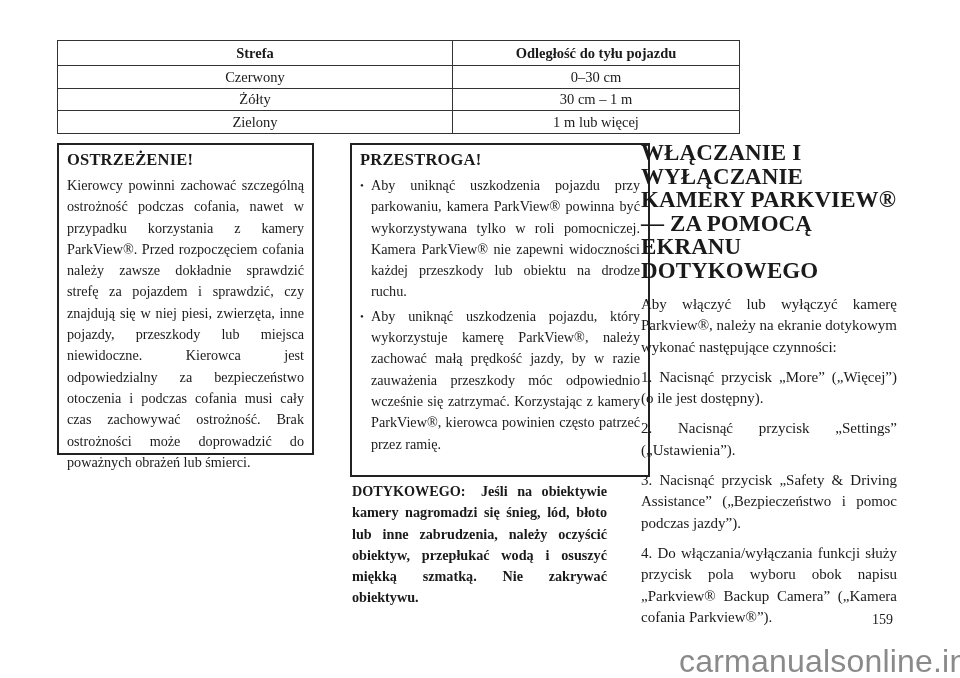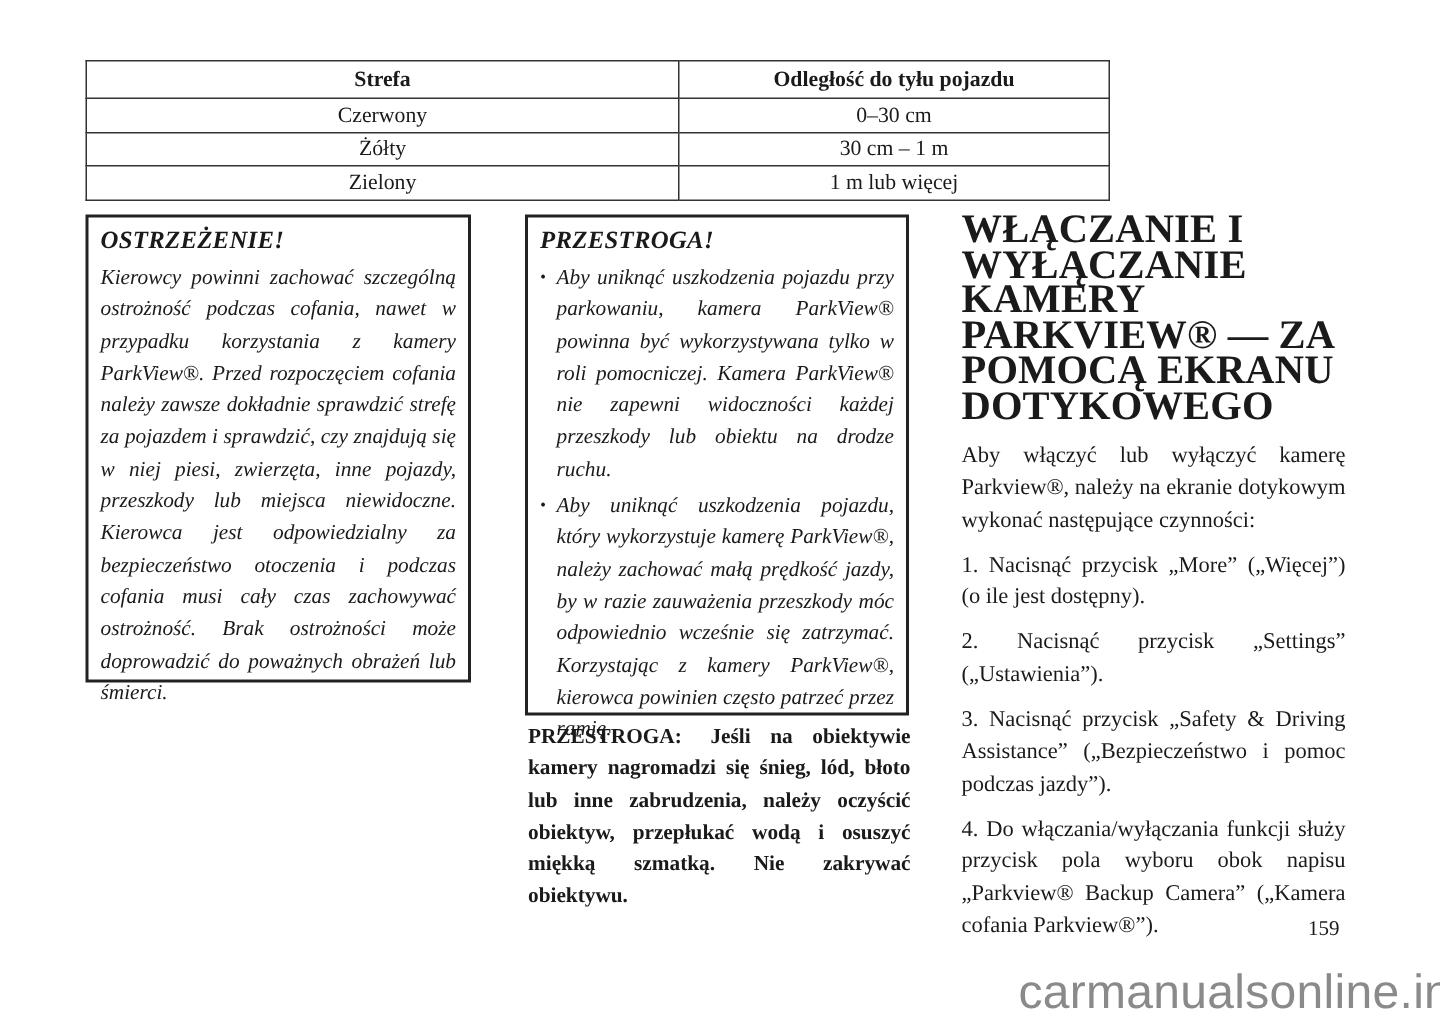--- a/index.html
+++ b/index.html
@@ -21,7 +21,6 @@
   .box {
     position: absolute; border: 2px solid #222; box-sizing: border-box;
     padding: 5px 8px 18px 8px;
-    font-style: italic;
   }
   .box h3 {
     margin: 0 0 5px 0; font-size: 16.5px; font-weight: bold; letter-spacing: 0.2px;

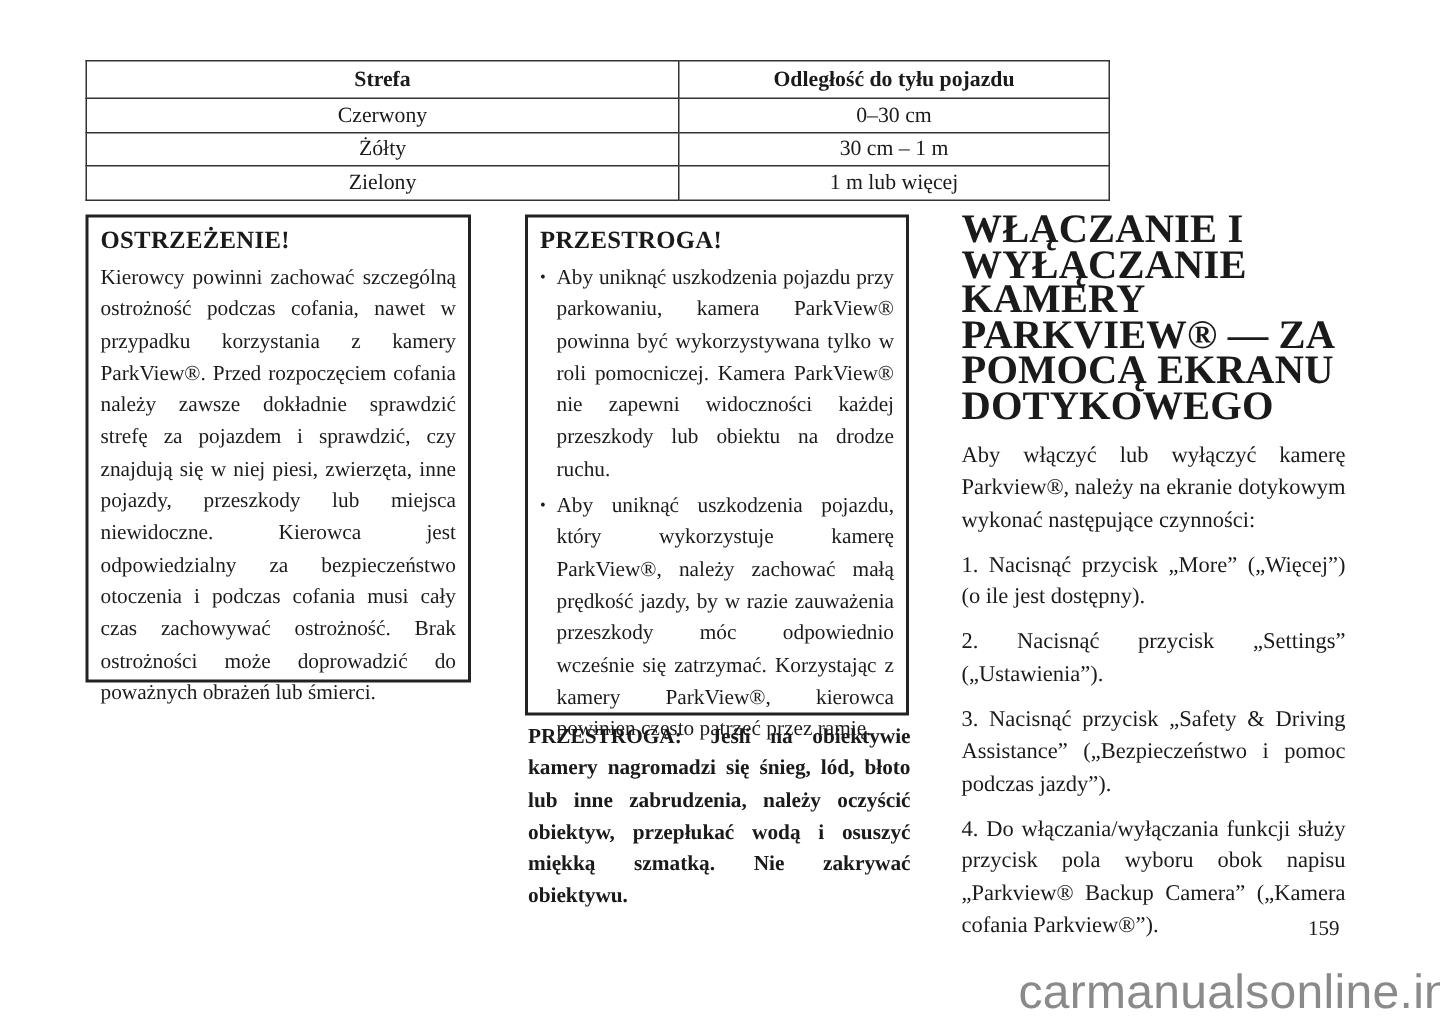--- a/index.html
+++ b/index.html
@@ -29,7 +29,7 @@
     margin: 0; font-size: 14.2px; line-height: 21.3px; text-align: justify;
   }
   .warning { left: 57px; top: 143px; width: 257px; height: 312px; }
-  .caution { left: 350px; top: 143px; width: 256px; height: 334px; }
+  .caution { left: 350px; top: 143px; width: 300px; height: 334px; }
   .caution ul { list-style: none; margin: 0; padding: 0; }
   .caution li { position: relative; padding-left: 11px; }
   .caution li .bullet { position: absolute; left: 0; top: 0; font-size: 11px; }

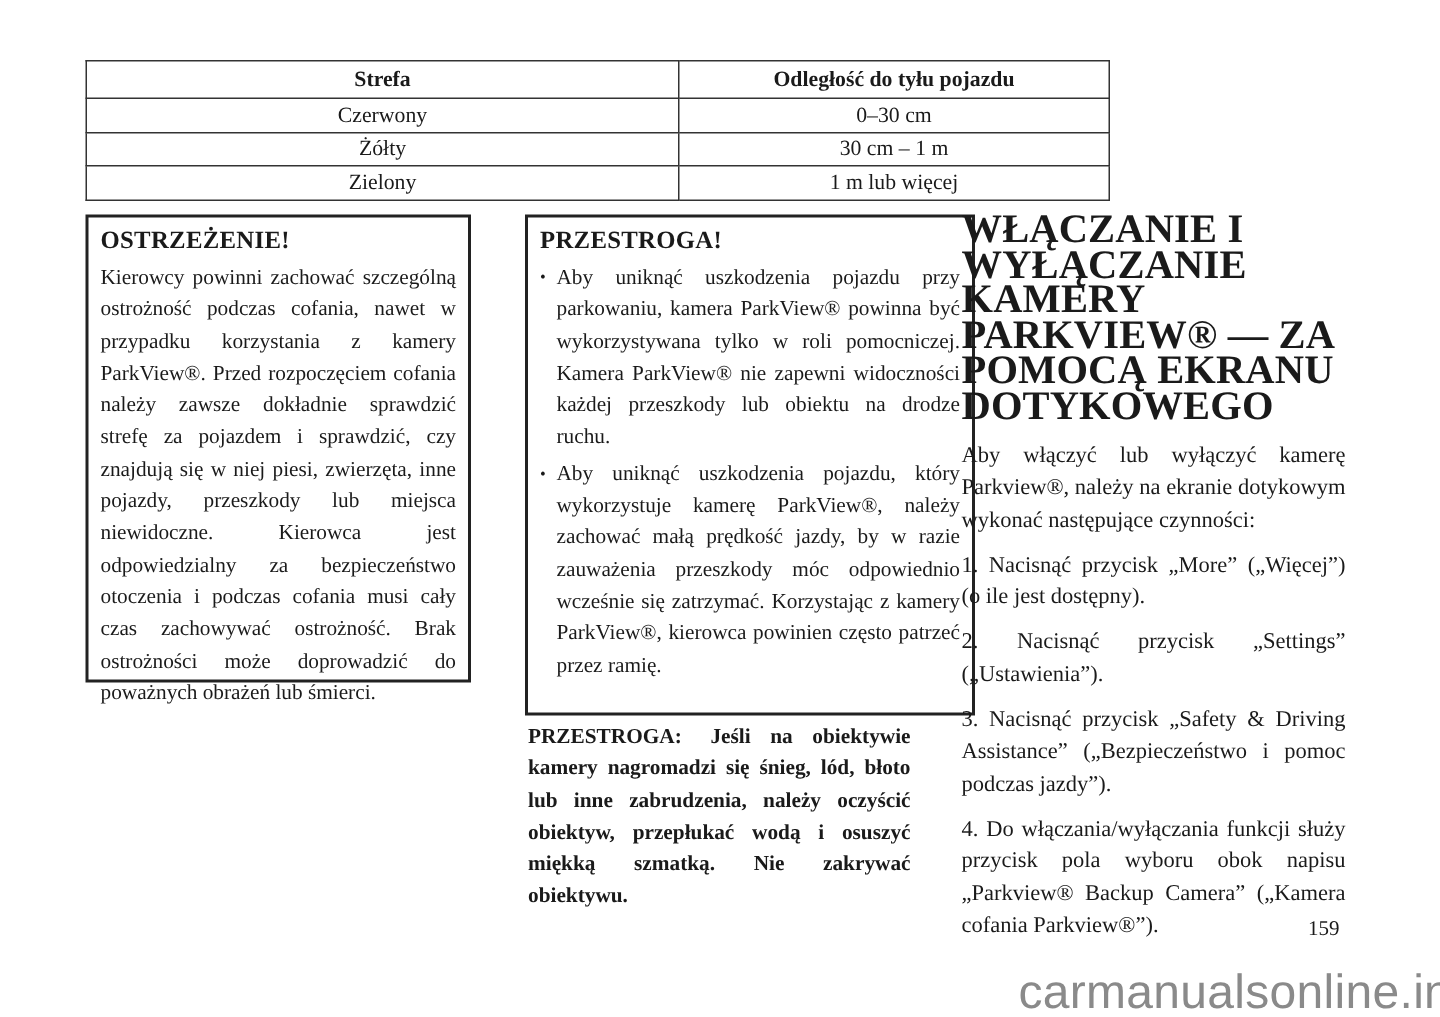--- a/index.html
+++ b/index.html
@@ -43,7 +43,7 @@
 
   .right-col { position: absolute; left: 641px; top: 141px; width: 256px; }
   .right-col h2 {
-    margin: 0; font-size: 27px; line-height: 23.5px; font-weight: bold; letter-spacing: 0.1px;
+    margin: 0; font-size: 23px; line-height: 23.5px; font-weight: bold; letter-spacing: 0.1px;
   }
   .right-col p {
     margin: 0 0 9px 0; font-size: 15px; line-height: 21.3px; text-align: justify;

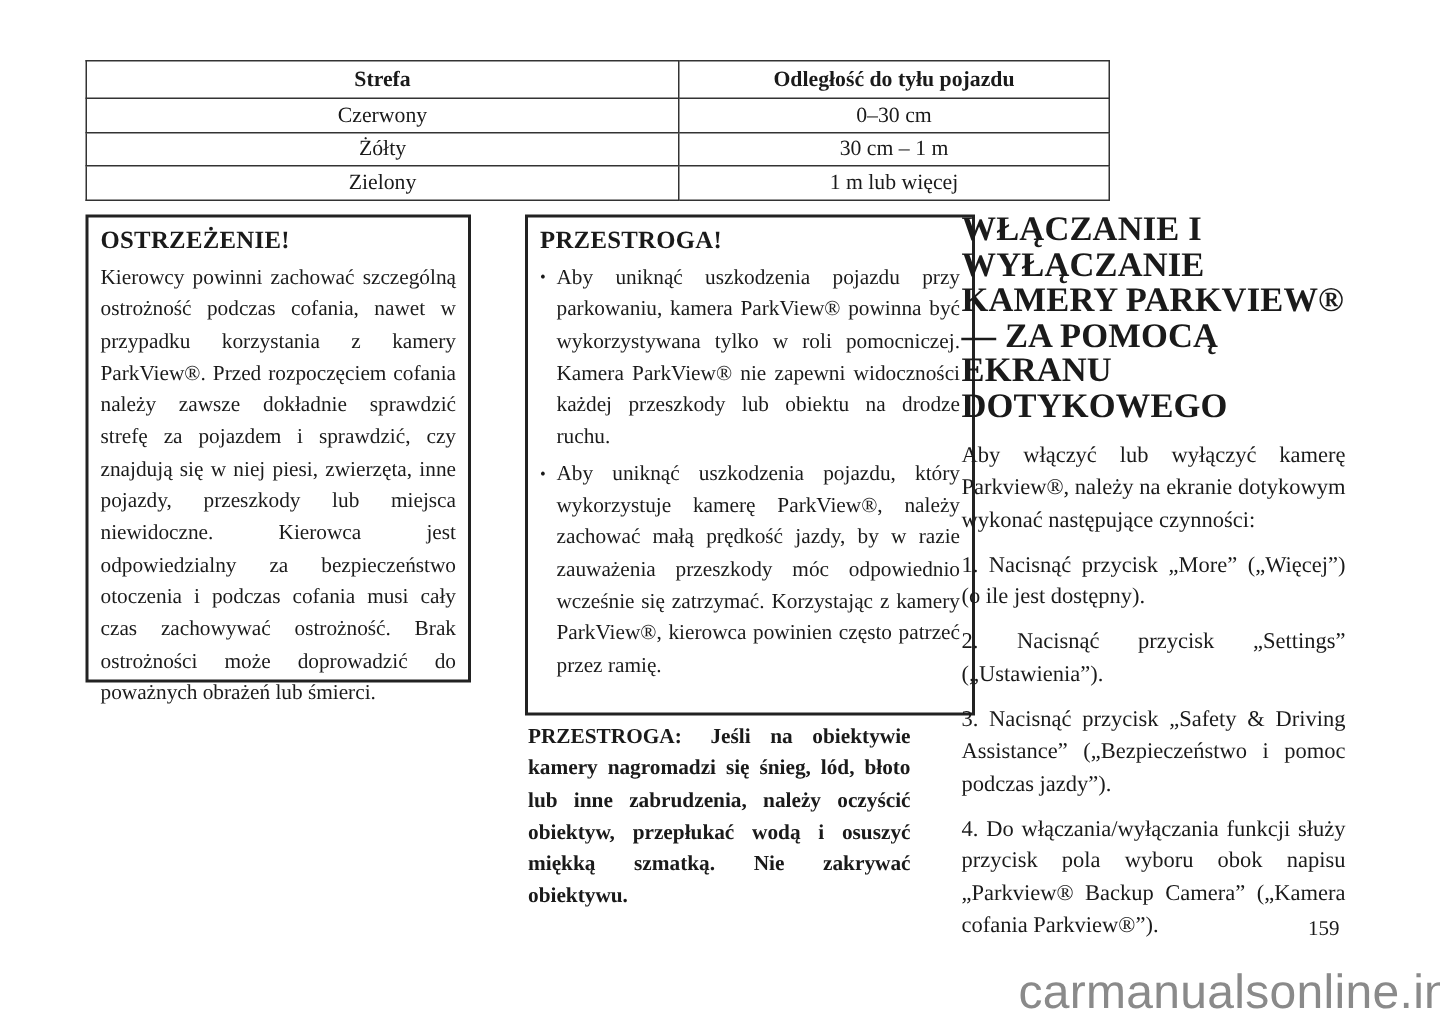--- a/index.html
+++ b/index.html
@@ -105,7 +105,7 @@
 </div>
 
 <p class="info">
-  <span class="lbl">PRZESTROGA:</span>
+  <span class="lbl">DOTYKOWEGO:</span>
   <span>Jeśli na obiektywie kamery nagromadzi się śnieg, lód, błoto lub inne zabrudzenia, należy oczyścić obiektyw, przepłukać wodą i osuszyć miękką szmatką. Nie zakrywać obiektywu.</span>
 </p>
 

